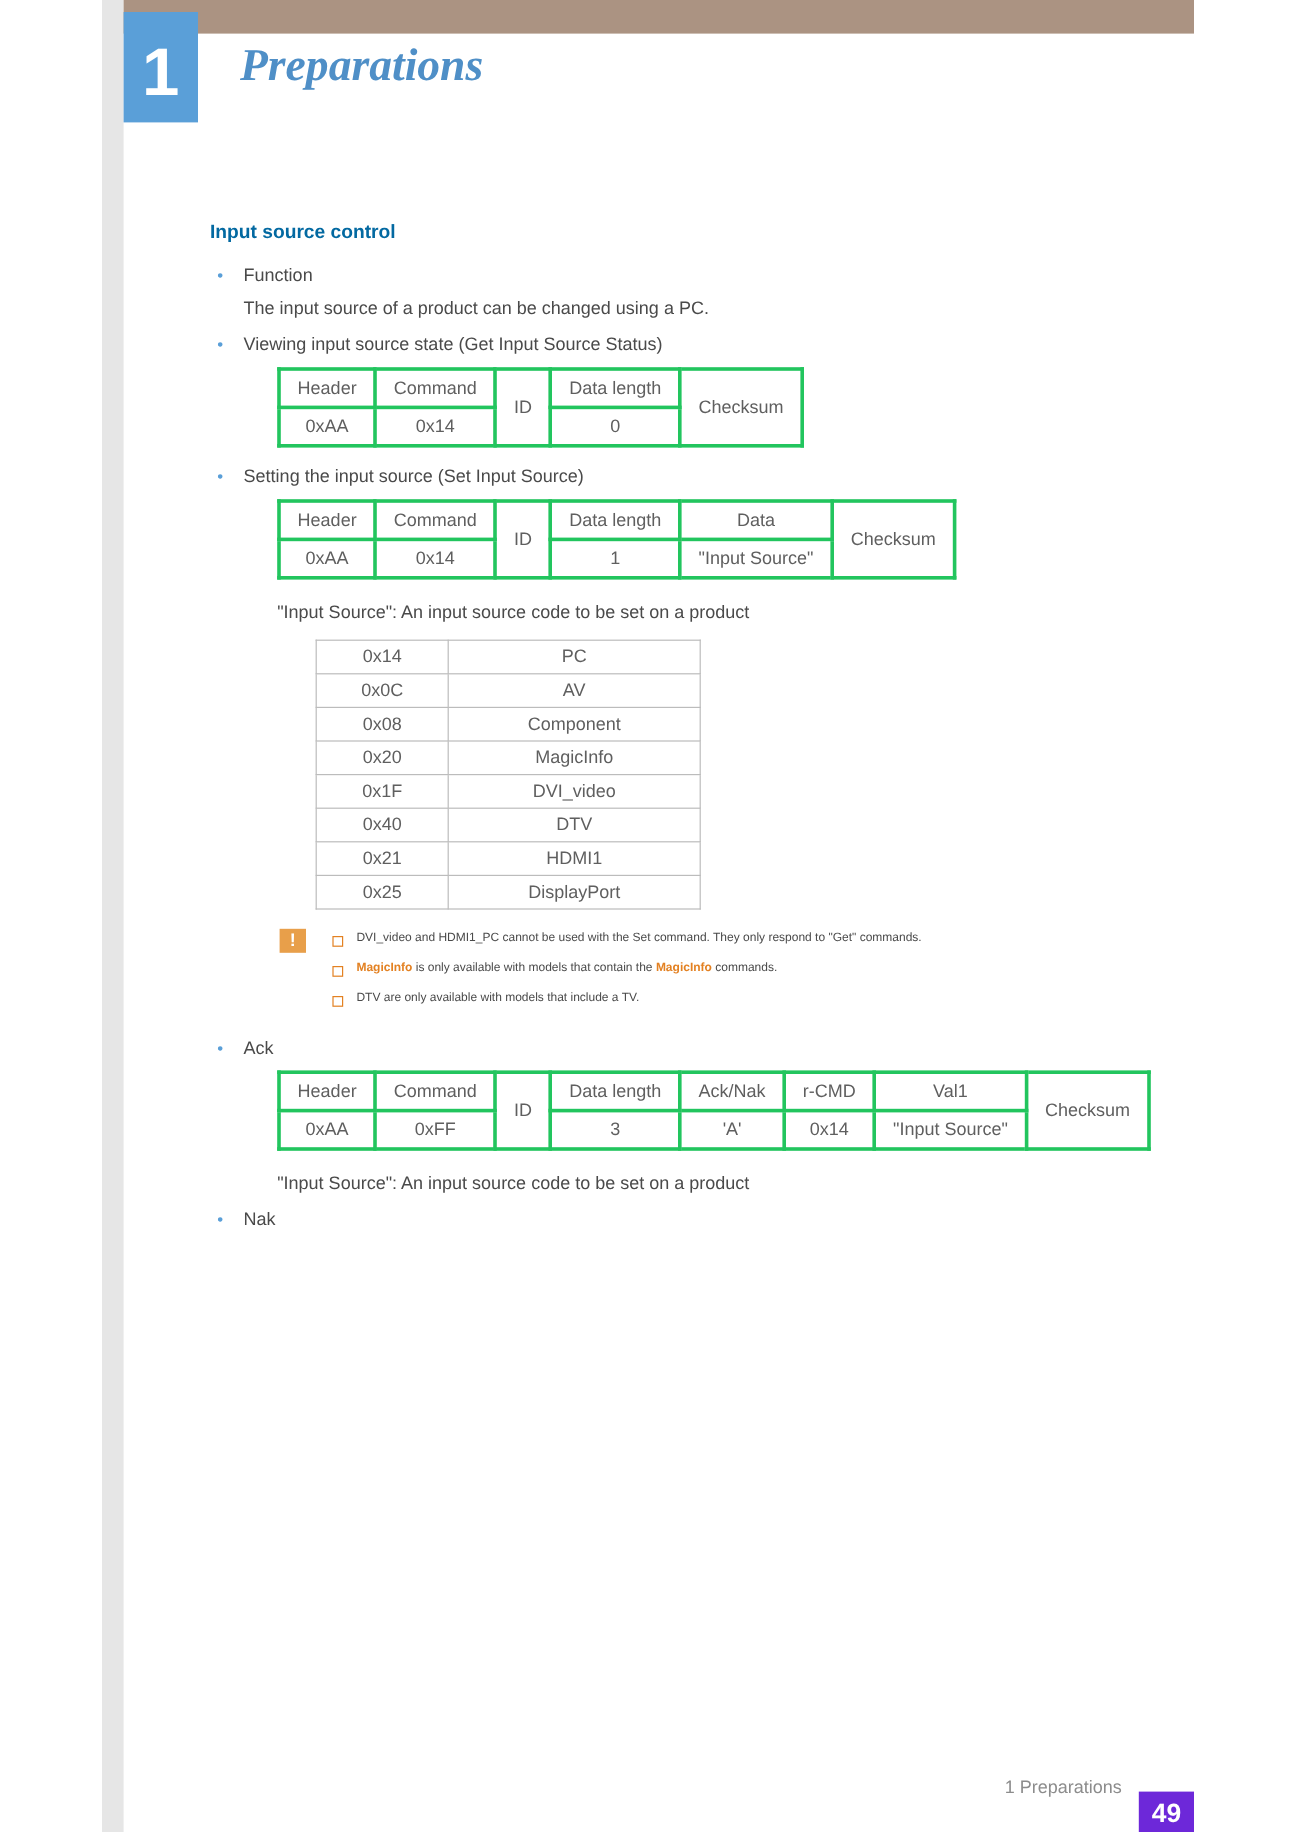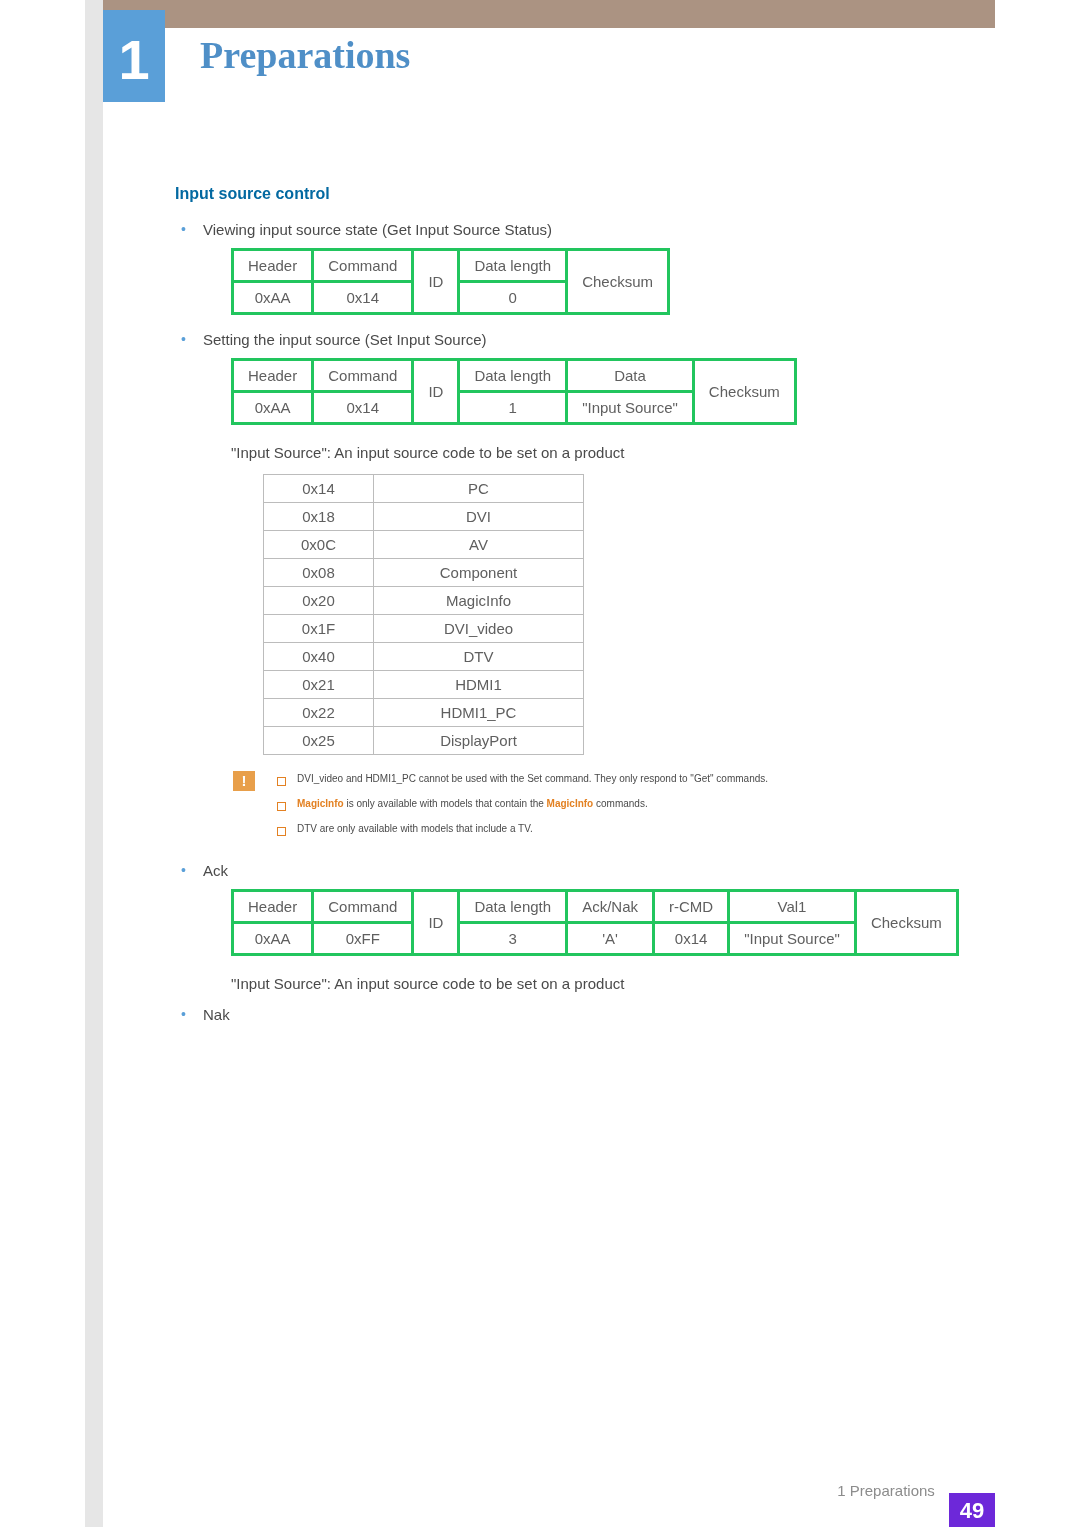--- a/index.html
+++ b/index.html
@@ -50,6 +50,7 @@
     font-weight: bold;
     color: #4f8fc7;
     font-family: Georgia, 'Times New Roman', serif;
+    font-style: italic;
   }
   .content {
     position: absolute;

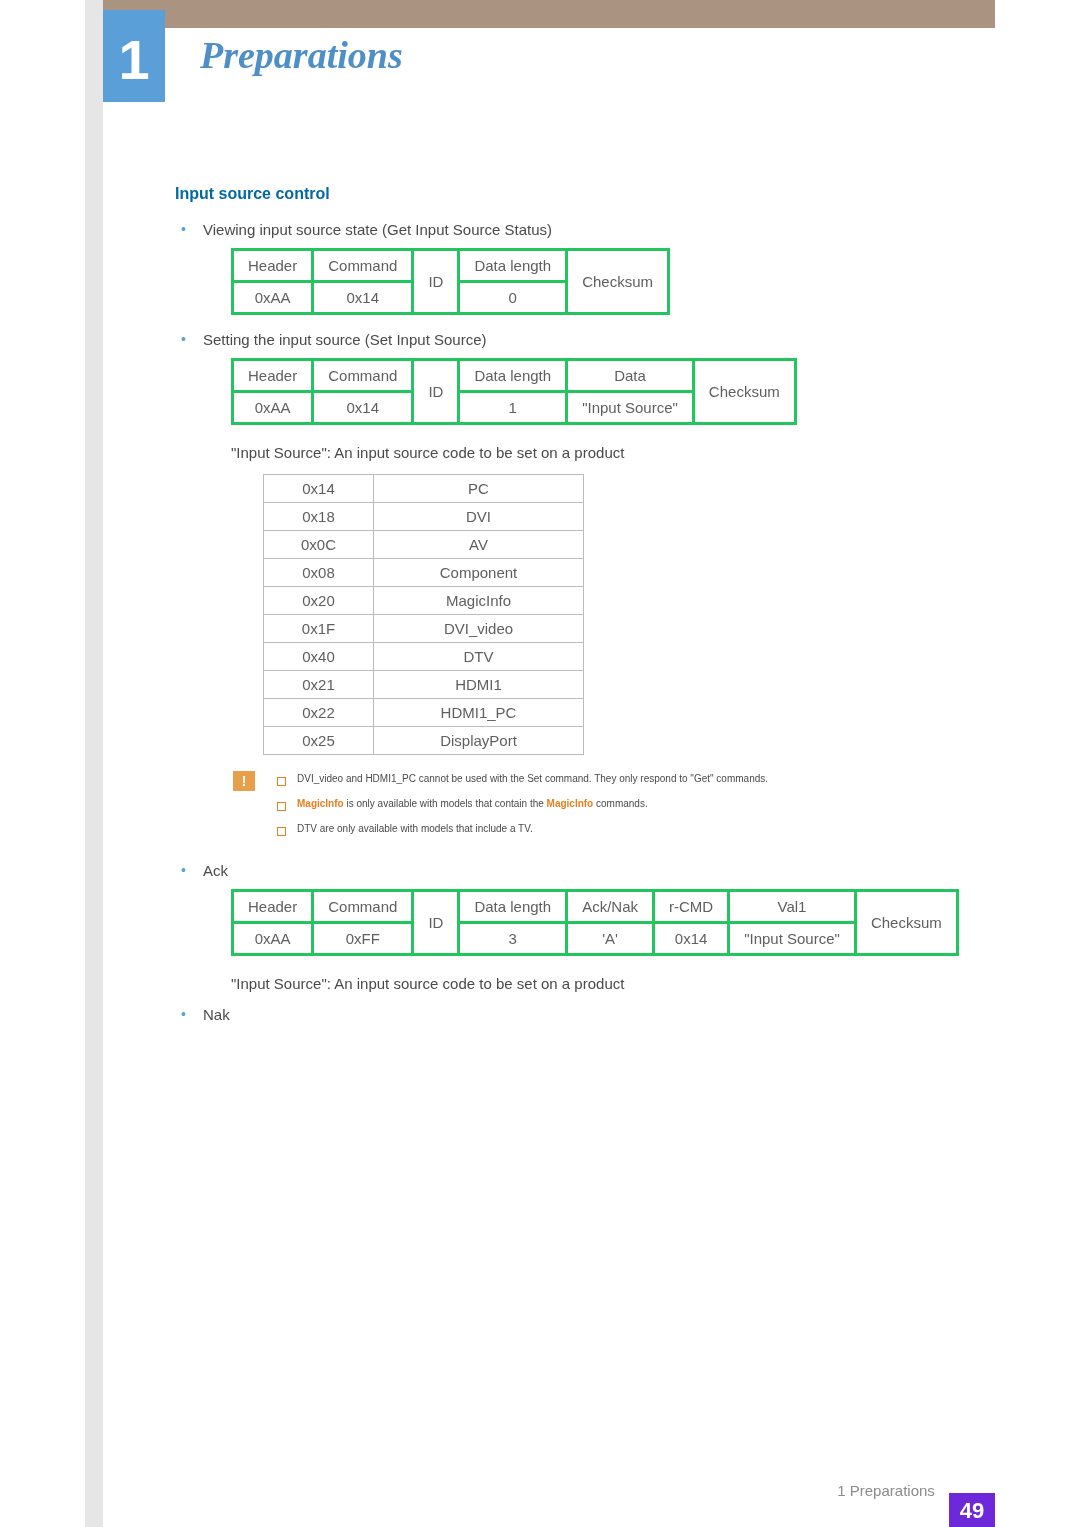--- a/index.html
+++ b/index.html
@@ -168,6 +168,10 @@
   <div class="section-head">Input source control</div>
 
   <ul class="bullets">
+    <li>
+      <span>Function</span>
+      <div class="body-text">The input source of a product can be changed using a PC.</div>
+    </li>
 
     <li>
       <span>Viewing input source state (Get Input Source Status)</span>

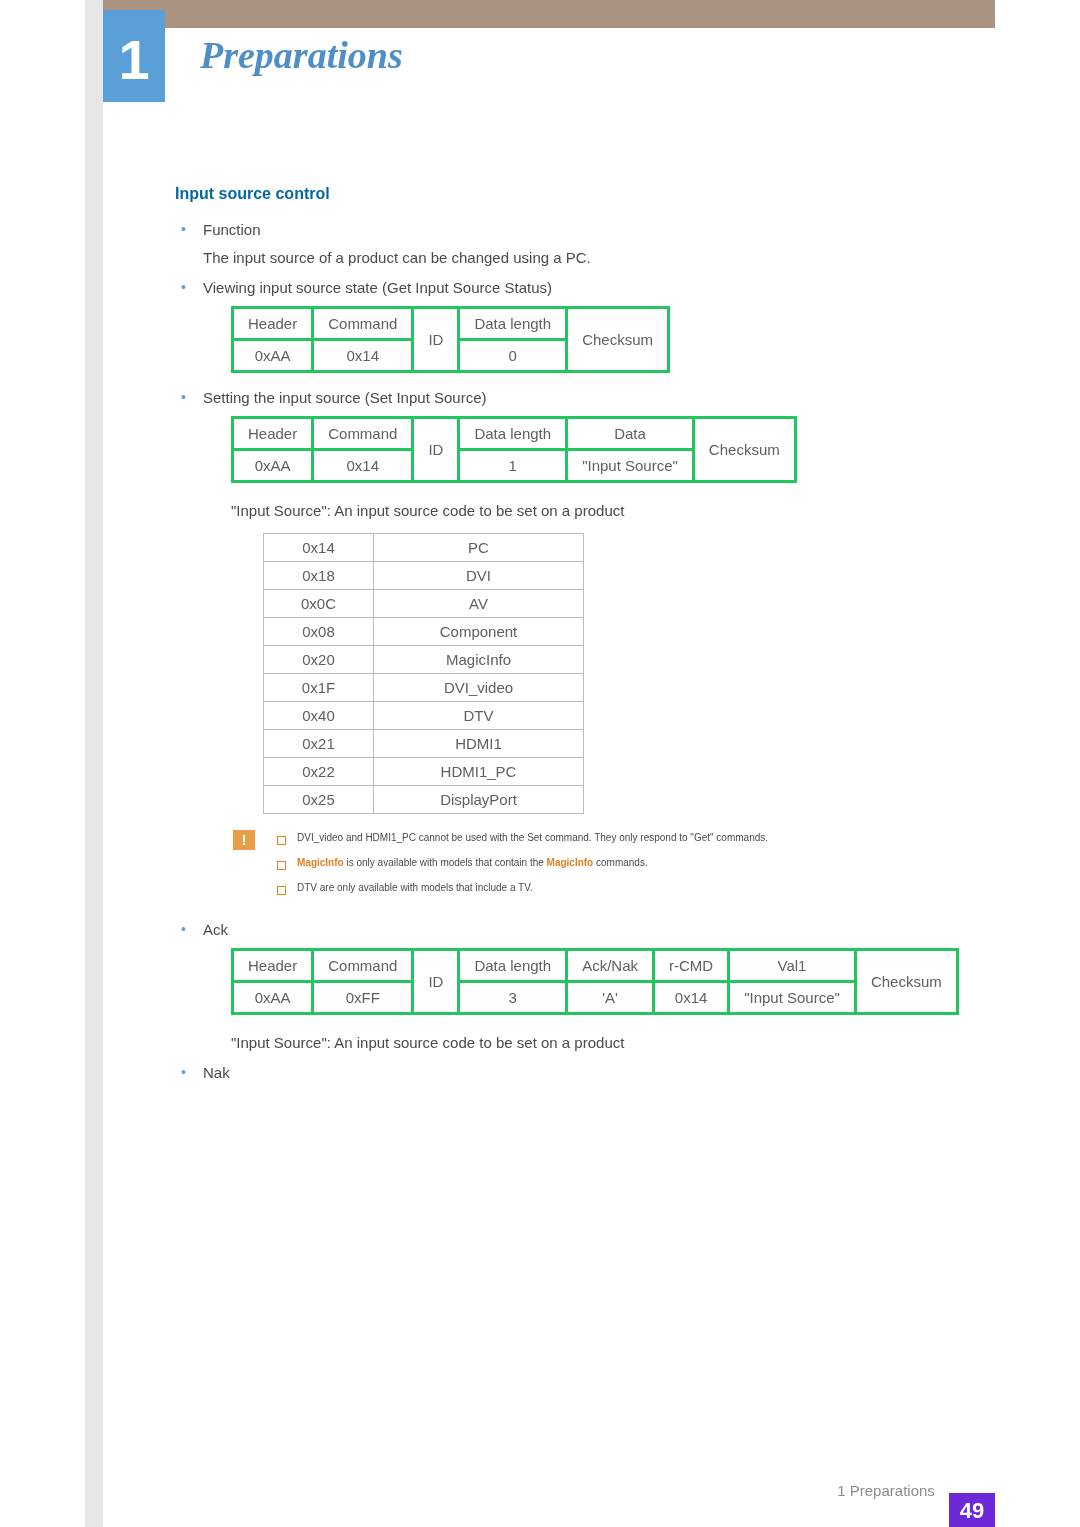--- a/index.html
+++ b/index.html
@@ -221,10 +221,6 @@
             <tr>
               <td>0x14</td>
               <td>PC</td>
-            </tr>
-        <tr>
-              <td>0x18</td>
-              <td>DVI</td>
             </tr>
         <tr>
               <td>0x0C</td>

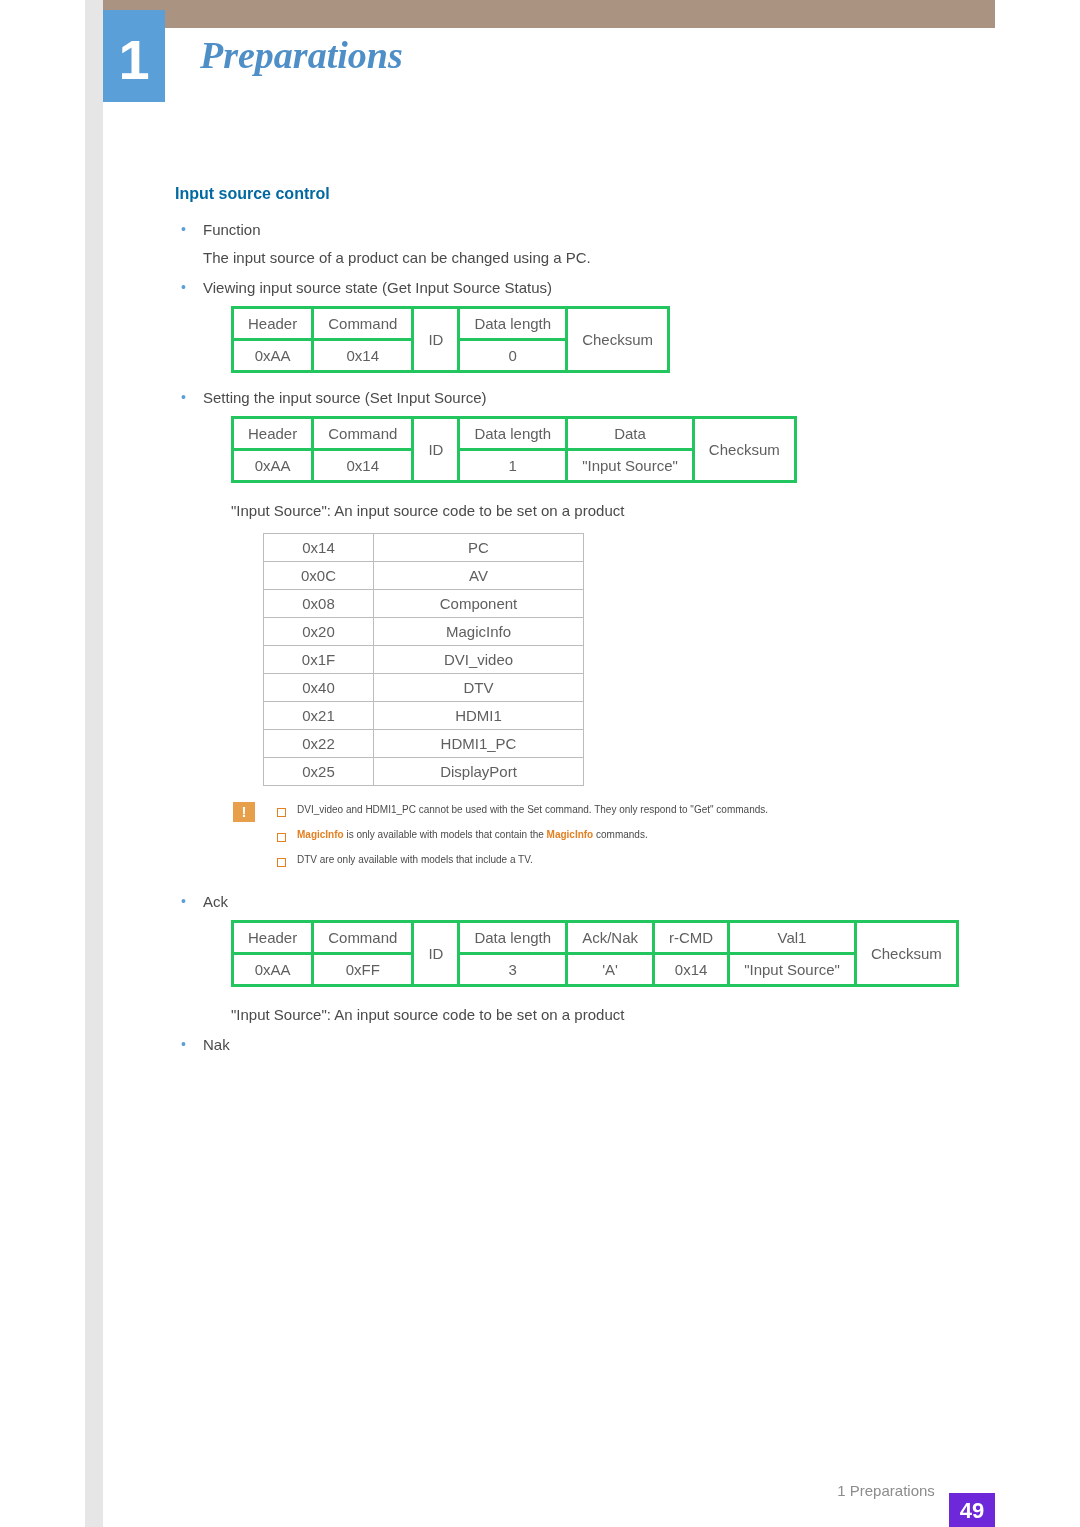--- a/index.html
+++ b/index.html
@@ -245,10 +245,6 @@
         <tr>
               <td>0x21</td>
               <td>HDMI1</td>
-            </tr>
-        <tr>
-              <td>0x22</td>
-              <td>HDMI1_PC</td>
             </tr>
         <tr>
               <td>0x25</td>

